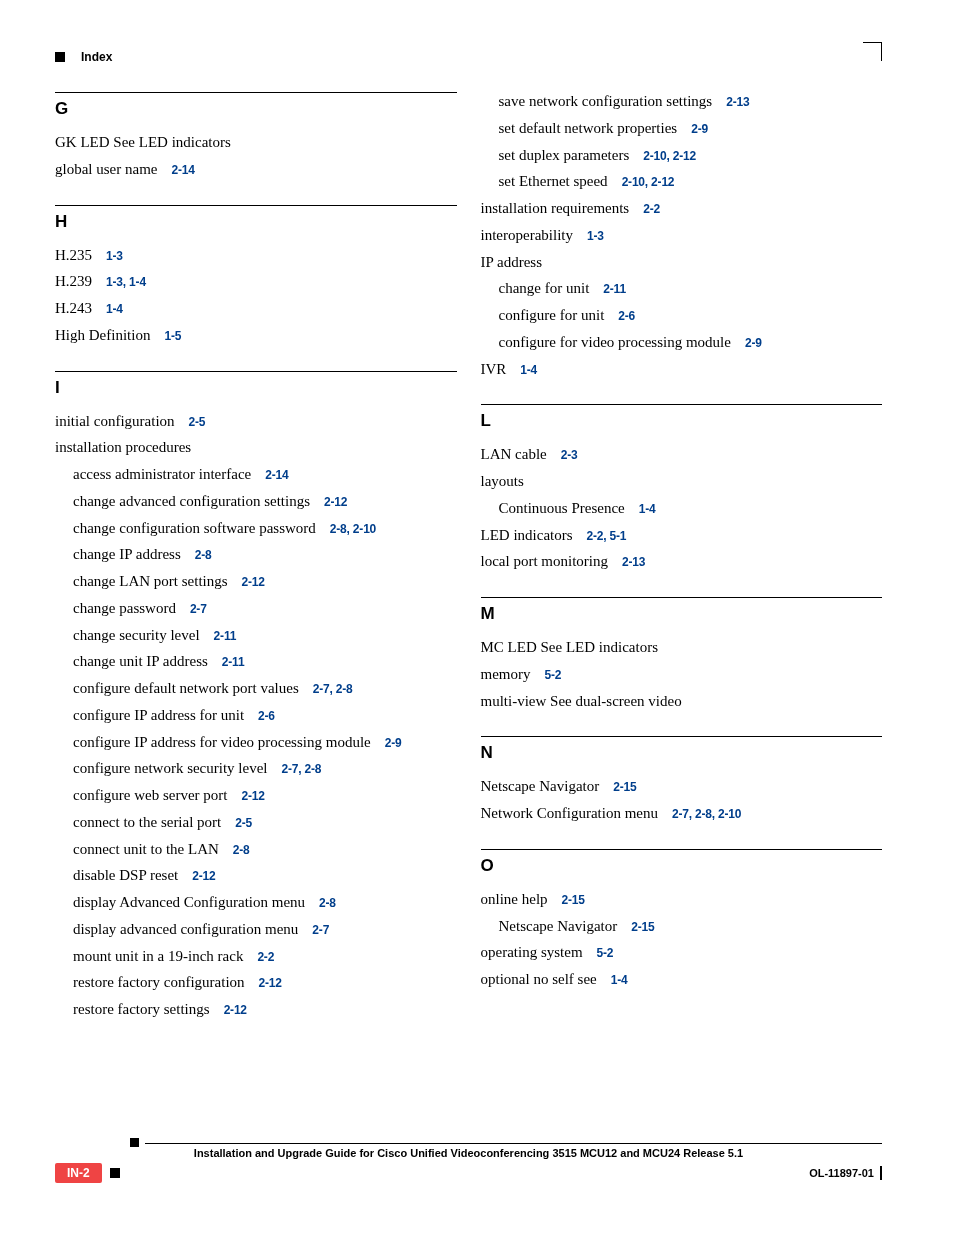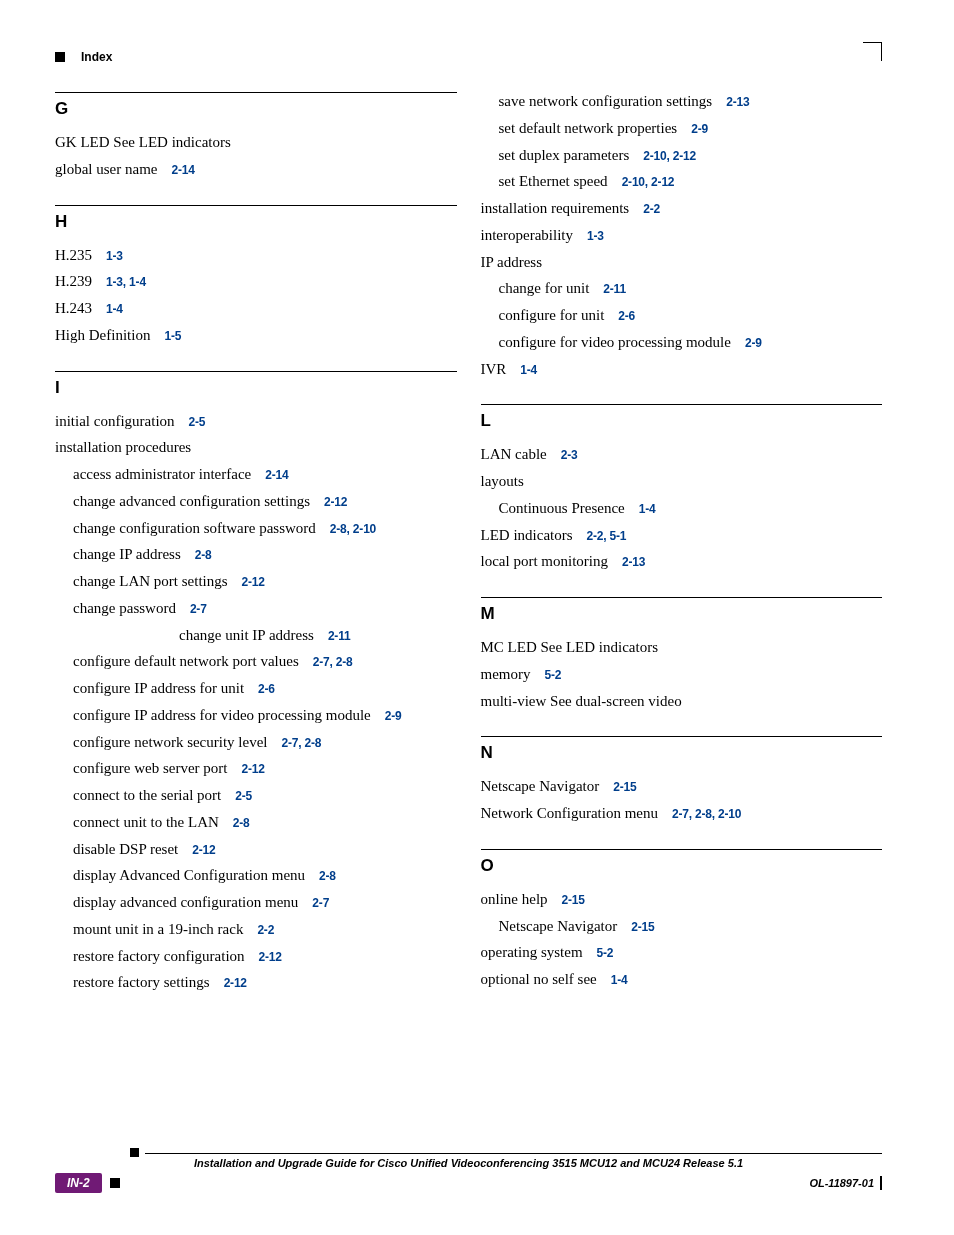--- a/index.html
+++ b/index.html
@@ -179,6 +179,7 @@
           <div class="entry" style="padding-left: 18px;"><span>change IP address</span><a class="pg">2-8</a></div>
           <div class="entry" style="padding-left: 18px;"><span>change LAN port settings</span><a class="pg">2-12</a></div>
           <div class="entry" style="padding-left: 18px;"><span>change password</span><a class="pg">2-7</a></div>
+          <div class="entry" style="padding-left: 18px;"><span>change security level</span><a class="pg">2-11</a></div>
           <div class="entry" style="padding-left: 18px; text-align: center;"><span>change unit IP address</span><a class="pg">2-11</a></div>
           <div class="entry" style="padding-left: 18px;"><span>configure default network port values</span><a class="pg">2-7, 2-8</a></div>
           <div class="entry" style="padding-left: 18px;"><span>configure IP address for unit</span><a class="pg">2-6</a></div>

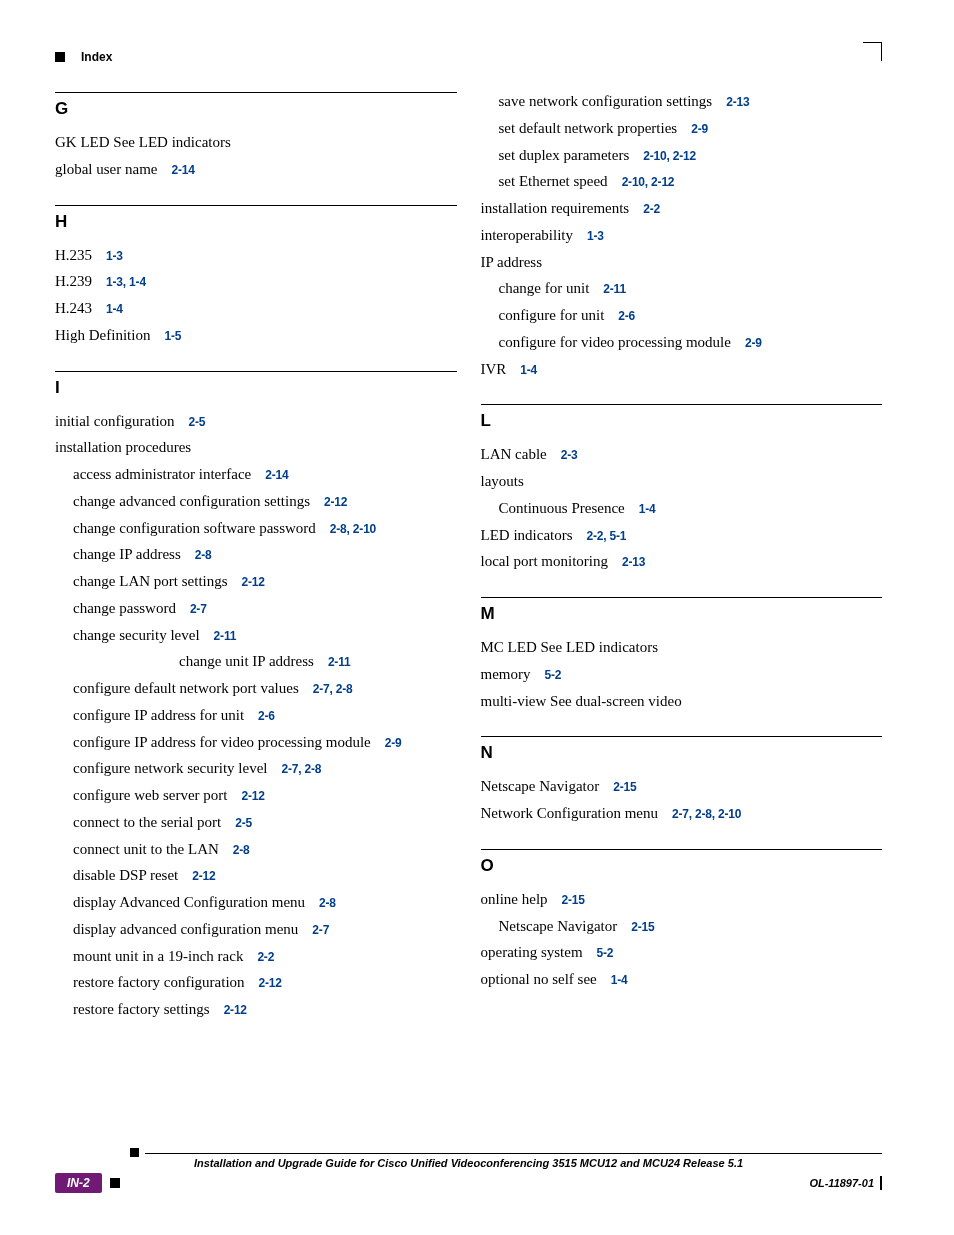--- a/index.html
+++ b/index.html
@@ -180,7 +180,7 @@
           <div class="entry" style="padding-left: 18px;"><span>change LAN port settings</span><a class="pg">2-12</a></div>
           <div class="entry" style="padding-left: 18px;"><span>change password</span><a class="pg">2-7</a></div>
           <div class="entry" style="padding-left: 18px;"><span>change security level</span><a class="pg">2-11</a></div>
-          <div class="entry" style="padding-left: 18px; text-align: center;"><span>change unit IP address</span><a class="pg">2-11</a></div>
+          <div class="entry" style="padding-left: 18px;"><span>change unit IP address</span><a class="pg">2-11</a></div>
           <div class="entry" style="padding-left: 18px;"><span>configure default network port values</span><a class="pg">2-7, 2-8</a></div>
           <div class="entry" style="padding-left: 18px;"><span>configure IP address for unit</span><a class="pg">2-6</a></div>
           <div class="entry" style="padding-left: 18px;"><span>configure IP address for video processing module</span><a class="pg">2-9</a></div>

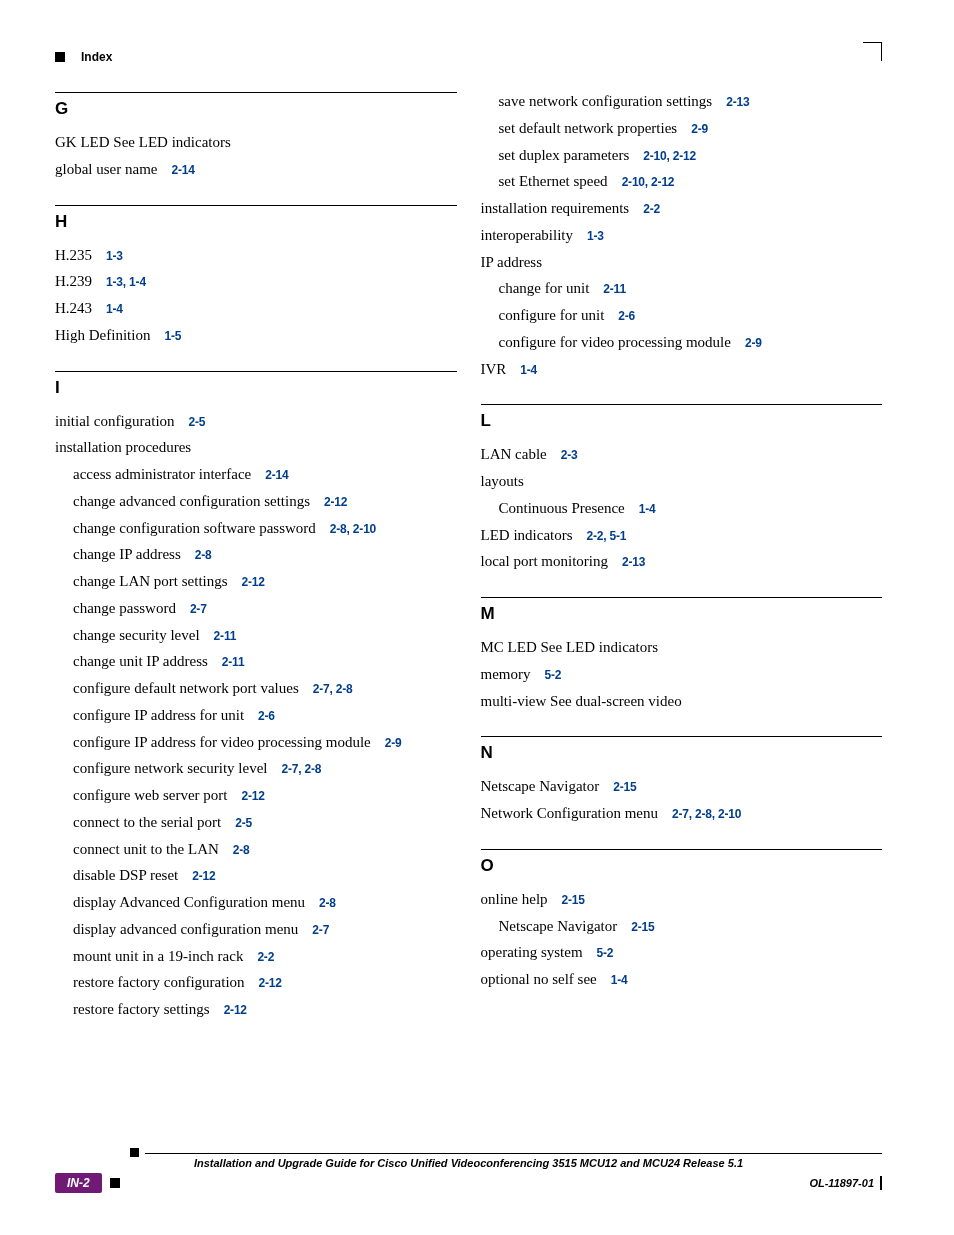--- a/index.html
+++ b/index.html
@@ -77,10 +77,9 @@
   }
   .footer {
     position: absolute;
-    bottom: 42px;
+    bottom: 52px;
     left: 55px;
     right: 72px;
-    font-style: italic;
   }
   .foot-rule {
     border-top: 1px solid #000;

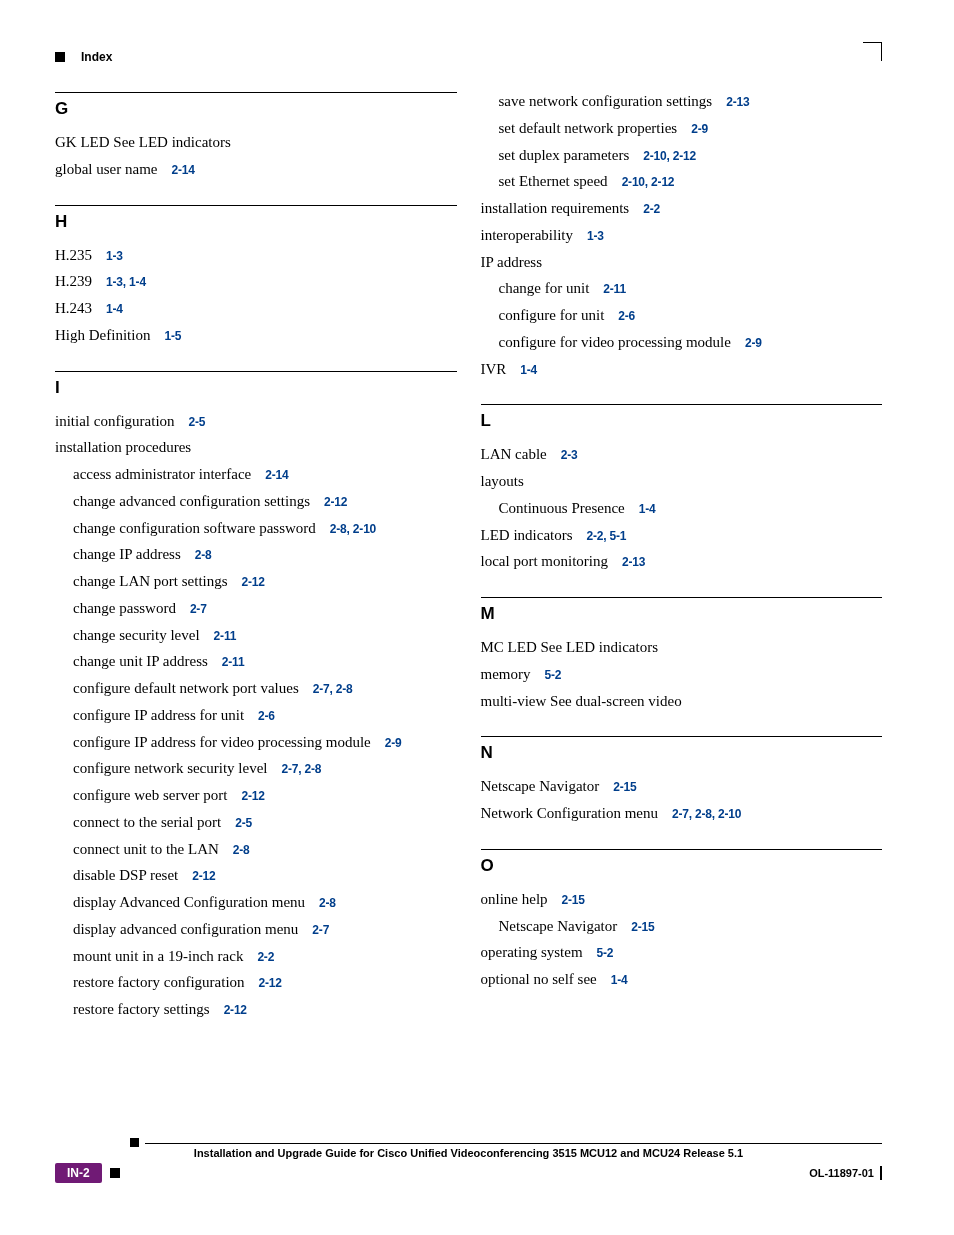--- a/index.html
+++ b/index.html
@@ -99,7 +99,7 @@
     margin-top: 4px;
   }
   .pill {
-    background: #701a75;
+    background: #ef4444;
     color: #fff;
     font-family: Arial, Helvetica, sans-serif;
     font-weight: bold;

